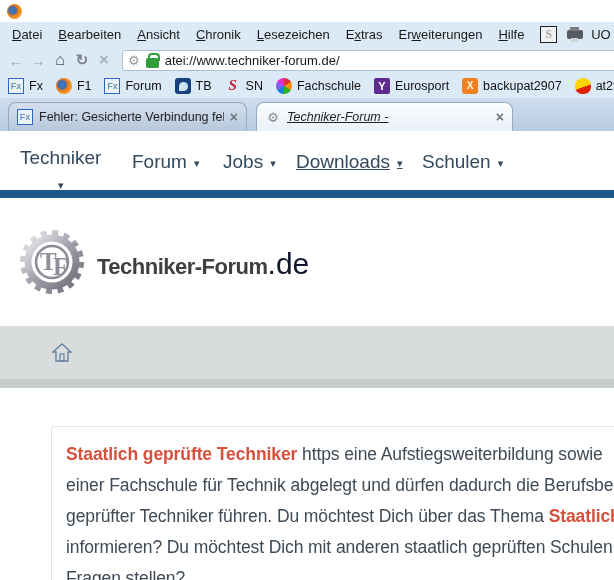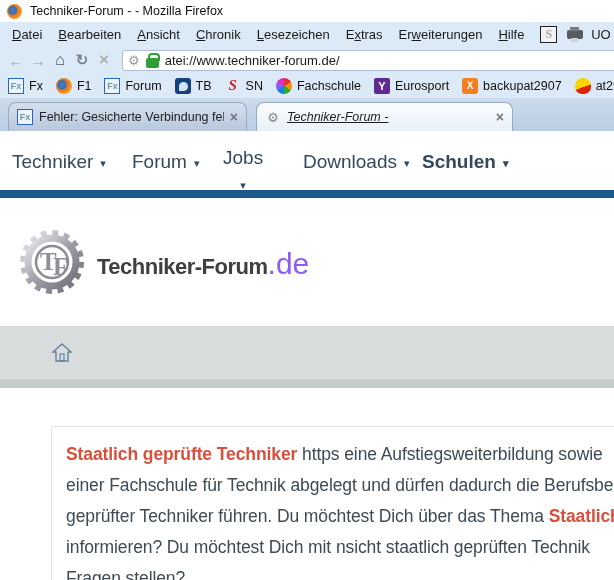--- a/index.html
+++ b/index.html
@@ -106,7 +106,6 @@
 
   <div class="titlebar">
     <span class="ff-logo"></span>
-    <span>Techniker-Forum - - Mozilla Firefox</span>
   </div>
 
   <div class="menubar">

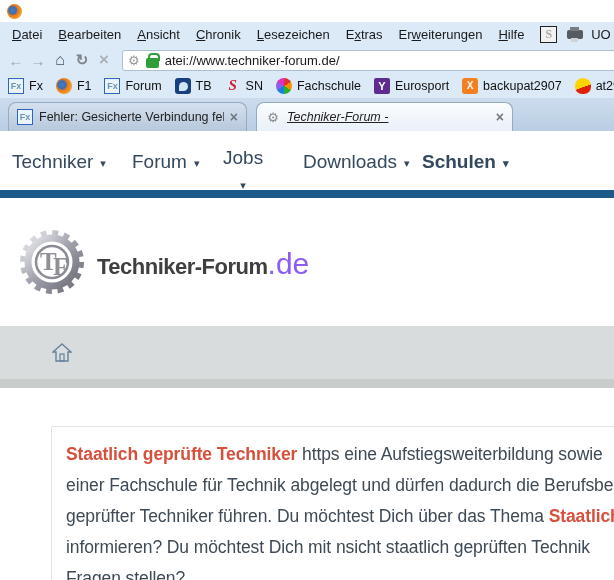--- a/index.html
+++ b/index.html
@@ -188,7 +188,7 @@
 
   <div class="site">
     <div id="sitenav">
-        <span class="sitenav-item" style="left: 12px;">
+        <span class="sitenav-item" style="left: 20px; flex-direction: column;">
           <span>Techniker</span>
           <span class="sitenav-caret">▾</span>
         </span>

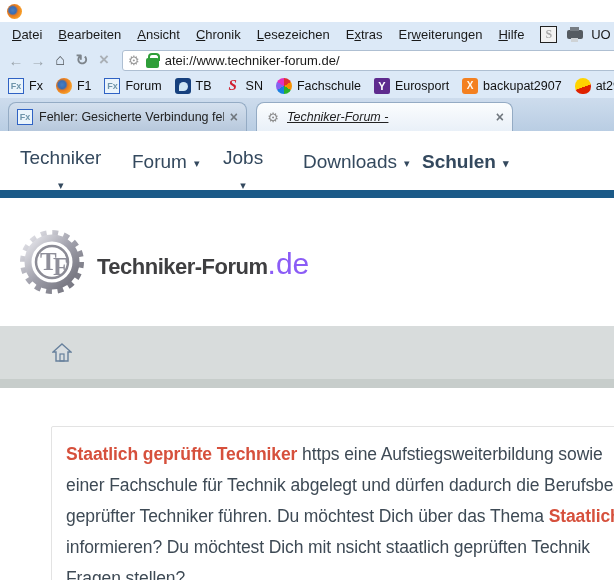--- a/index.html
+++ b/index.html
@@ -196,7 +196,7 @@
           <span>Forum</span>
           <span class="sitenav-caret">▾</span>
         </span>
-        <span class="sitenav-item" style="left: 223px; flex-direction: column;">
+        <span class="sitenav-item" style="left: 223px;">
           <span>Jobs</span>
           <span class="sitenav-caret">▾</span>
         </span>

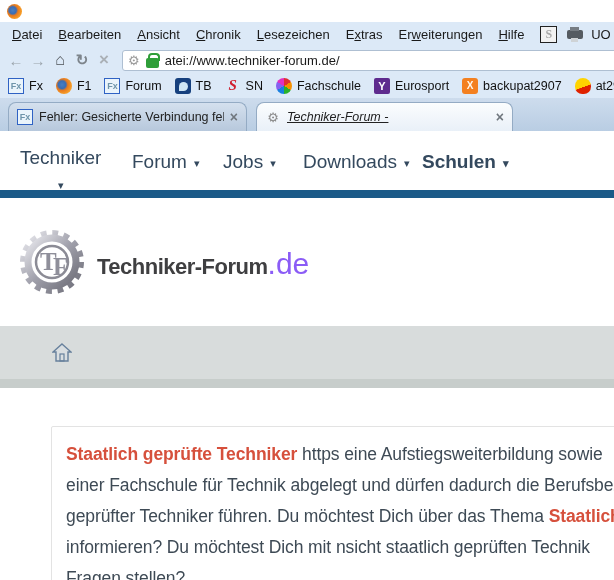--- a/index.html
+++ b/index.html
@@ -200,7 +200,7 @@
           <span>Jobs</span>
           <span class="sitenav-caret">▾</span>
         </span>
-        <span class="sitenav-item" style="left: 303px;">
+        <span class="sitenav-item" style="left: 296px; text-decoration: underline;">
           <span>Downloads</span>
           <span class="sitenav-caret">▾</span>
         </span>

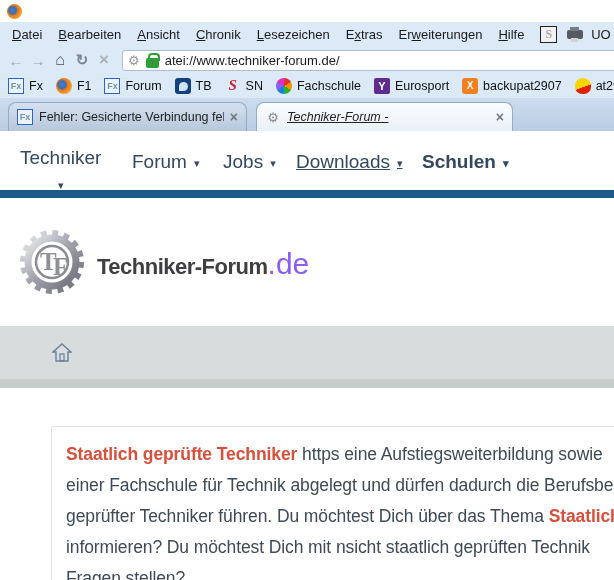--- a/index.html
+++ b/index.html
@@ -204,7 +204,7 @@
           <span>Downloads</span>
           <span class="sitenav-caret">▾</span>
         </span>
-        <span class="sitenav-item" style="left: 422px; font-weight: bold;">
+        <span class="sitenav-item" style="left: 422px;">
           <span>Schulen</span>
           <span class="sitenav-caret">▾</span>
         </span>

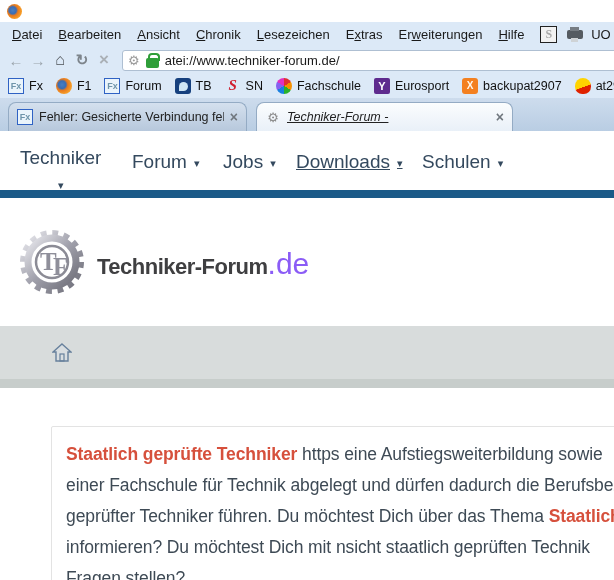--- a/index.html
+++ b/index.html
@@ -88,7 +88,7 @@
 
   .logo { position:absolute; left:16px; top:95px; display:flex; align-items:center; gap:9px; }
   .logo-text { font-size:22px; font-weight:bold; color:#3f3f41; letter-spacing:-0.5px; }
-  .logo-tld { font-size:30px; font-weight:normal; color:#8b5cf6; }
+  .logo-tld { font-size:30px; font-weight:normal; color:#0f172a; }
 
   .breadcrumb { position:absolute; left:0; top:195px; width:614px; height:53px; background:#d8dcdc; }
   .bc-home { position:absolute; left:52px; top:17px; }

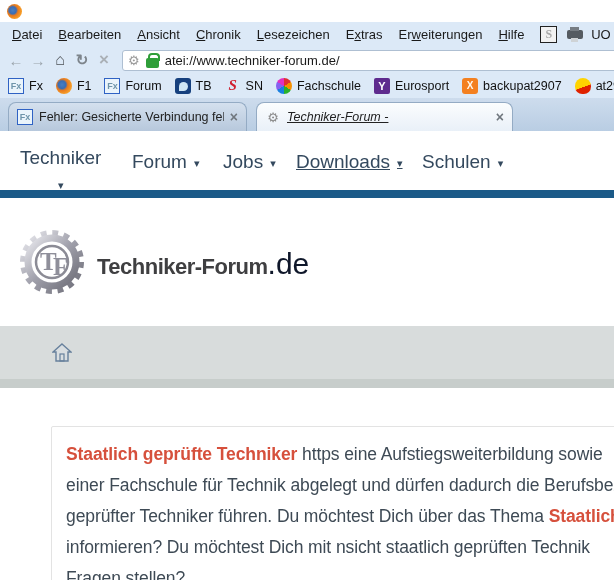--- a/index.html
+++ b/index.html
@@ -247,7 +247,7 @@
         <div class="cline"><span class="redlink">Staatlich geprüfte Techniker</span><span> https eine Aufstiegsweiterbildung sowie</span></div>
         <div class="cline"><span>einer Fachschule für Technik abgelegt und dürfen dadurch die Berufsbez</span></div>
         <div class="cline"><span>geprüfter Techniker führen. Du möchtest Dich über das Thema </span><span class="redlink">Staatlich</span></div>
-        <div class="cline"><span>informieren? Du möchtest Dich mit nsicht staatlich geprüften Technik</span></div>
+        <div class="cline"><span>informieren? Du möchtest Dich mit anderen staatlich geprüften Schulen</span></div>
         <div class="cline"><span>Fragen stellen?</span></div>
       </div>
   </div>

